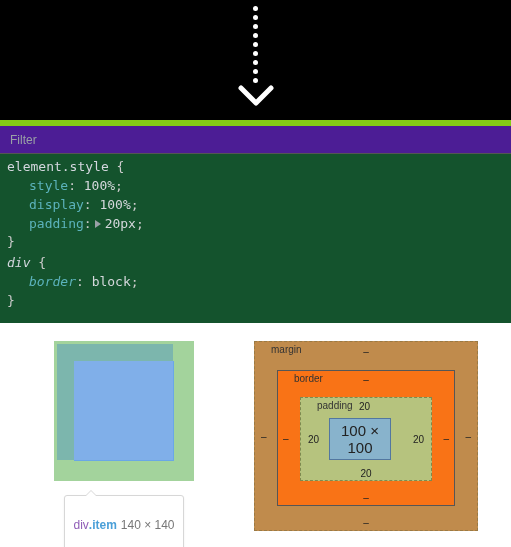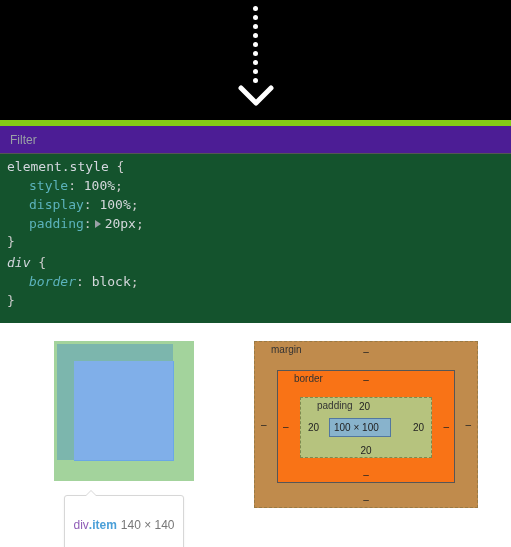--- a/index.html
+++ b/index.html
@@ -174,8 +174,9 @@
     background: #88b3cc;
     border: 1px solid #5277a0;
     margin: 16px 34px 8px 22px;
+    text-align: center;
     padding: 3px 4px;
-    font-size: 10px;
+    font-size: 15px;
     color: #222;
   }
   .bm-label {

